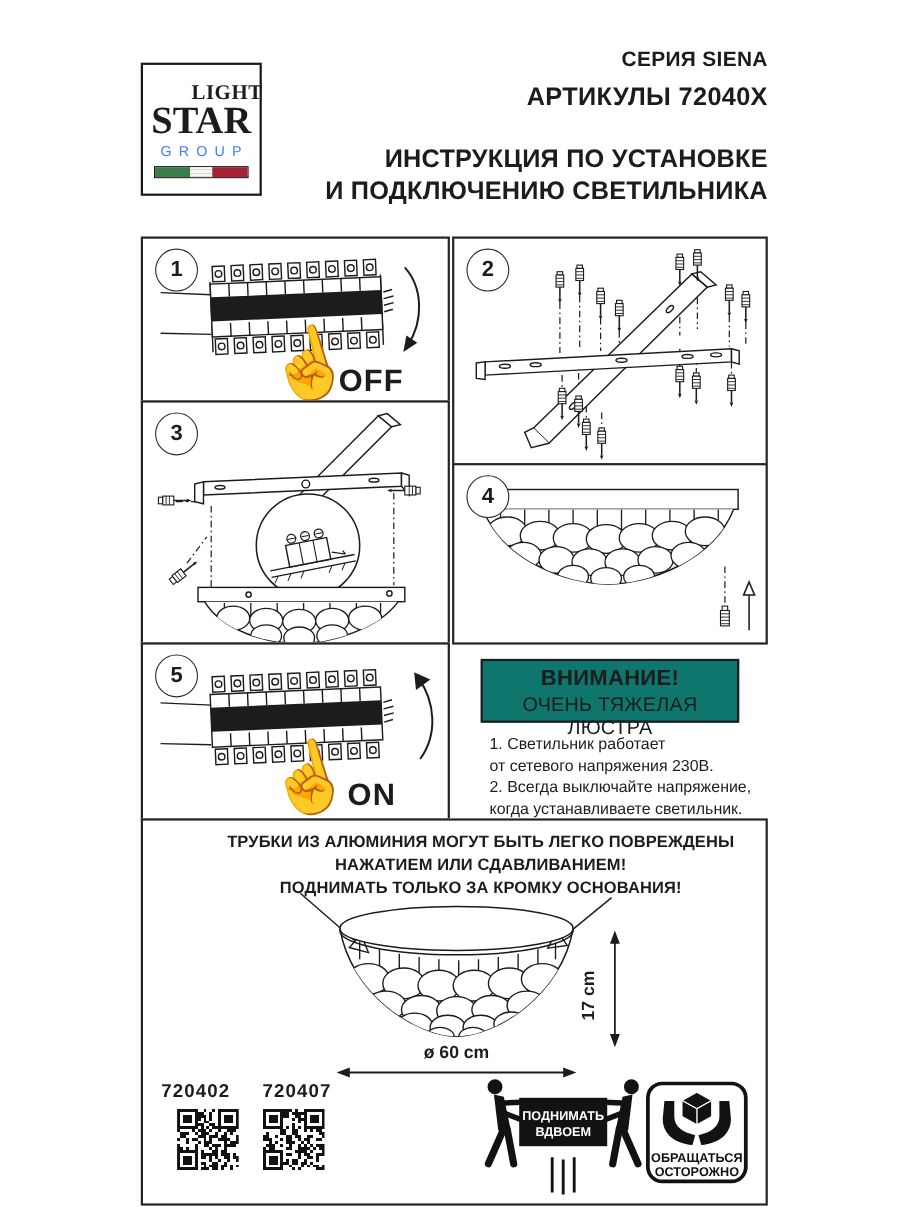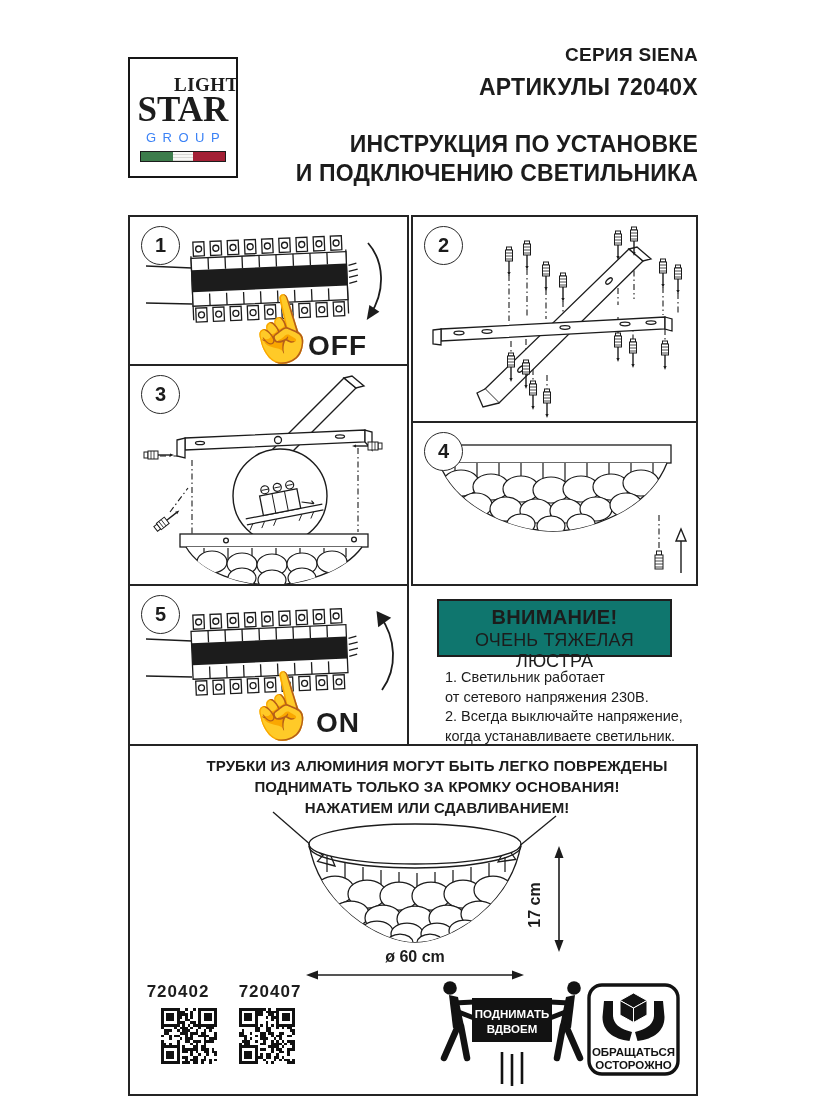--- a/index.html
+++ b/index.html
@@ -359,8 +359,8 @@
   <div class="panel" style="left:128px;top:744px;width:570px;height:352px;">
     <div class="warn3">
       <div>ТРУБКИ ИЗ АЛЮМИНИЯ МОГУТ БЫТЬ ЛЕГКО ПОВРЕЖДЕНЫ</div>
+      <div>НАЖАТИЕМ ИЛИ СДАВЛИВАНИЕМ!</div>
       <div>ПОДНИМАТЬ ТОЛЬКО ЗА КРОМКУ ОСНОВАНИЯ!</div>
-      <div>НАЖАТИЕМ ИЛИ СДАВЛИВАНИЕМ!</div>
     </div>
 
     <svg style="position:absolute;left:0;top:64px;" width="566" height="176" viewBox="0 0 566 176">

